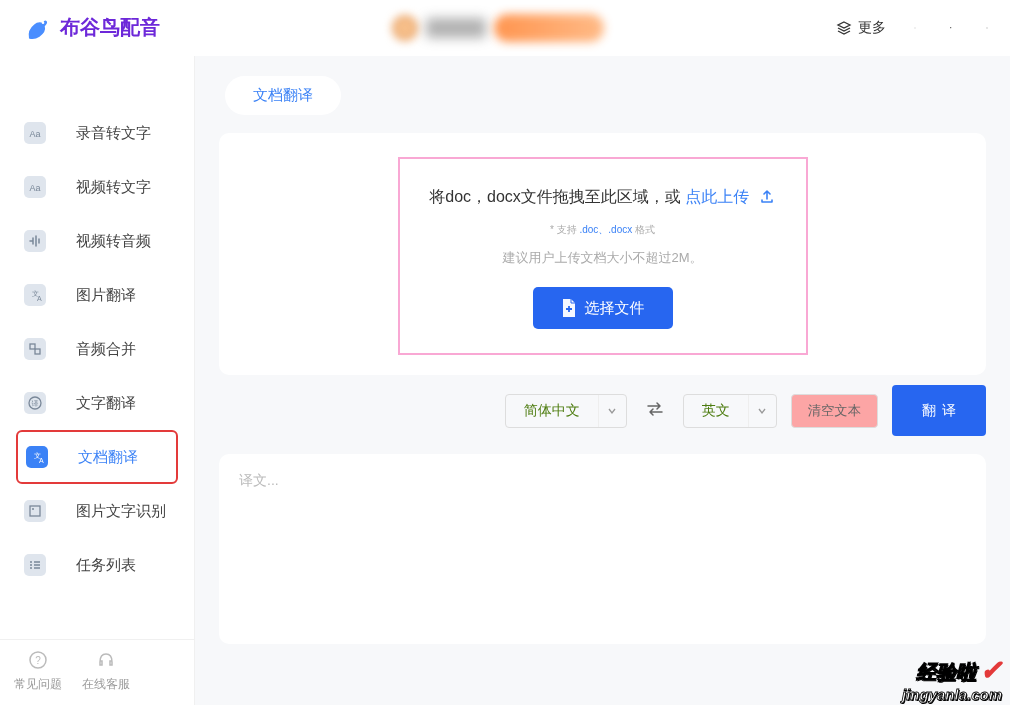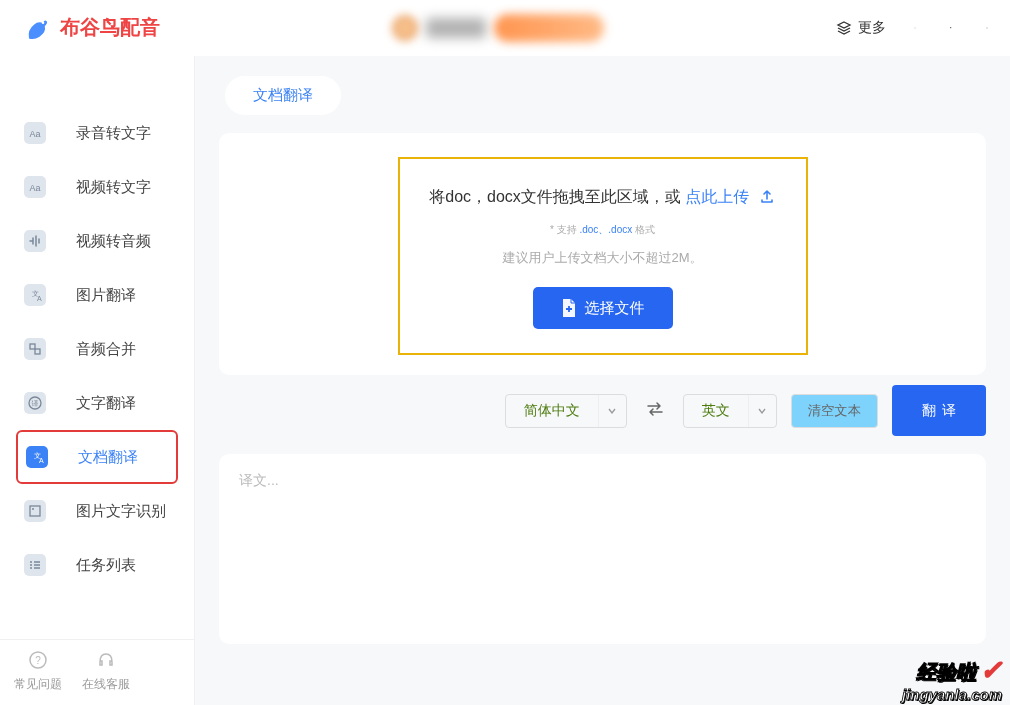--- a/index.html
+++ b/index.html
@@ -8,7 +8,7 @@
     .titlebar { height: 56px; display: flex; align-items: center; padding: 0 16px 0 22px; border-bottom: 1px solid transparent; }
     .logo-area { display: flex; align-items: center; gap: 10px; }
     .logo-icon { width: 28px; height: 28px; }
-    .logo-text { font-size: 20px; font-weight: 600; color: #ef4444; }
+    .logo-text { font-size: 20px; font-weight: 600; color: #6d28d9; }
     .titlebar-center { flex: 1; display: flex; justify-content: center; align-items: center; gap: 8px; }
     .blur-pill { width: 110px; height: 28px; background: linear-gradient(90deg, #ff8a3d, #ffb37a); border-radius: 14px; filter: blur(5px); opacity: 0.9; }
     .blur-text { width: 60px; height: 20px; background: #666; border-radius: 3px; filter: blur(6px); opacity: 0.5; }

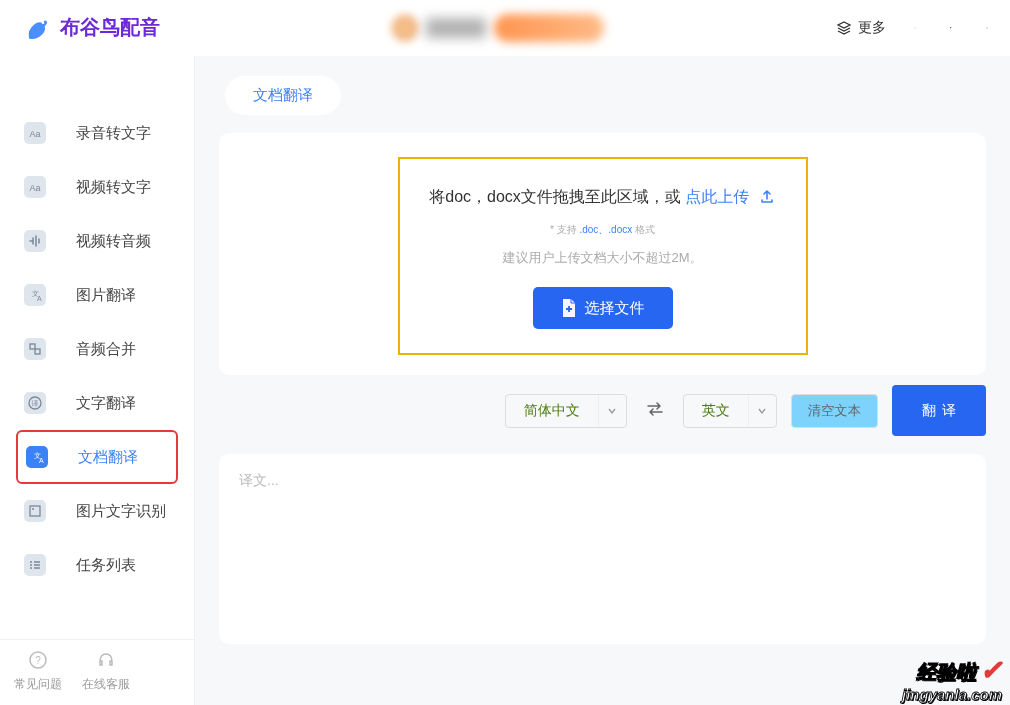--- a/index.html
+++ b/index.html
@@ -36,7 +36,7 @@
     
     .panel { margin: 18px 24px 0; background: #fff; border-radius: 10px; padding: 0; }
     .upload-zone-wrap { padding: 24px 0 20px; }
-    .upload-zone { margin: 0 auto; width: 410px; border: 2px solid #eab308; padding: 28px 20px 24px; text-align: center; }
+    .upload-zone { margin: 0 auto; width: 410px; border: 2px solid #f9a8d4; padding: 28px 20px 24px; text-align: center; }
     .upload-line1 { font-size: 16px; color: #333; margin-bottom: 14px; }
     .upload-link { color: #3b82f6; cursor: pointer; }
     .upload-icon-inline { display: inline-block; vertical-align: middle; margin-left: 4px; }

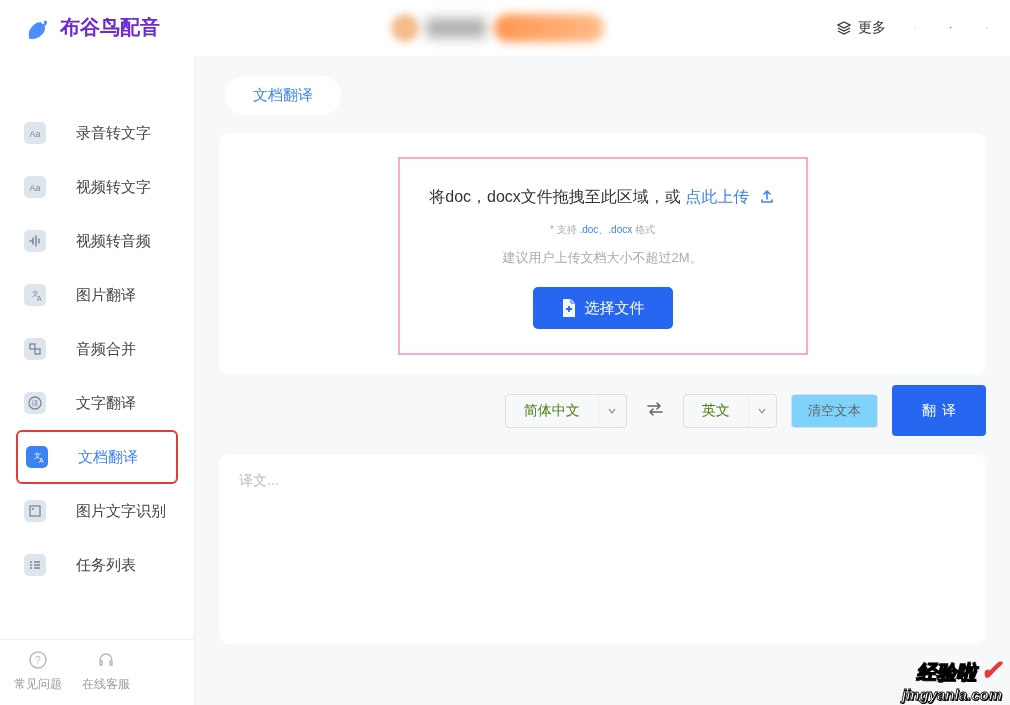--- a/index.html
+++ b/index.html
@@ -51,7 +51,7 @@
     .lang-select .lbl { padding: 0 18px; color: #4d7c0f; }
     .lang-select .caret { width: 28px; border-left: 1px solid #eee; display: flex; align-items: center; justify-content: center; height: 100%; }
     .swap-btn { cursor: pointer; color: #666; padding: 4px; }
-    .clear-btn { border: 1px solid #ddd; border-radius: 4px; height: 34px; padding: 0 16px; background: #7dd3fc; color: #666; cursor: pointer; }
+    .clear-btn { border: 1px solid #ddd; border-radius: 4px; height: 34px; padding: 0 16px; background: #fca5a5; color: #666; cursor: pointer; }
     .translate-btn { background: #2766f0; color: #fff; border: none; border-radius: 4px; height: 51px; padding: 0 24px; font-size: 14px; cursor: pointer; letter-spacing: 6px; text-indent: 6px; }
     
     .output-panel { margin: 12px 24px 0; background: #fff; border-radius: 10px; padding: 18px 20px; height: 190px; }

